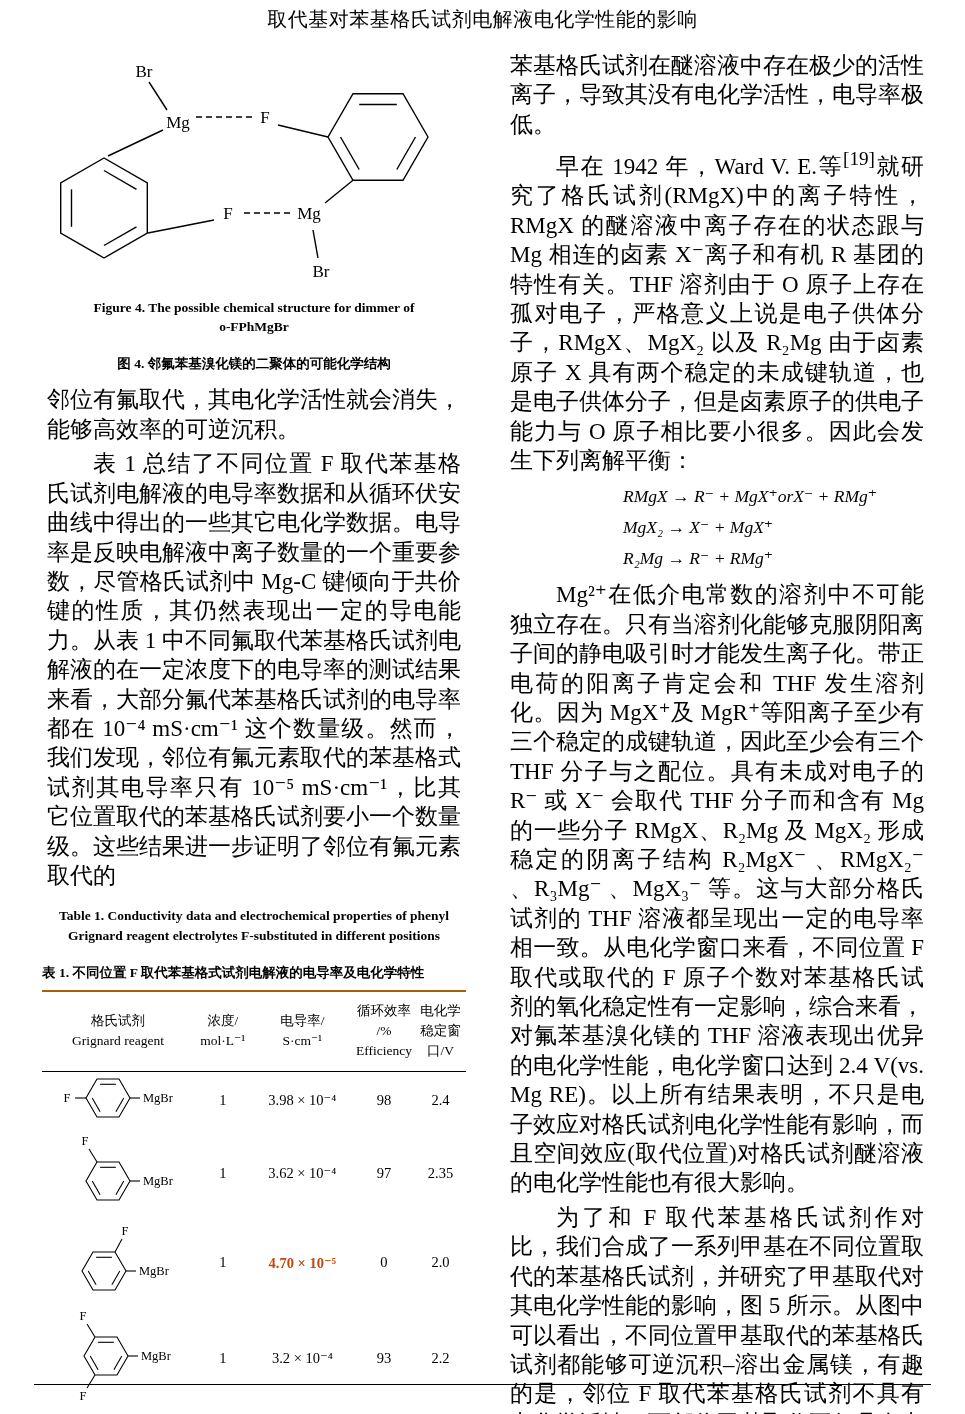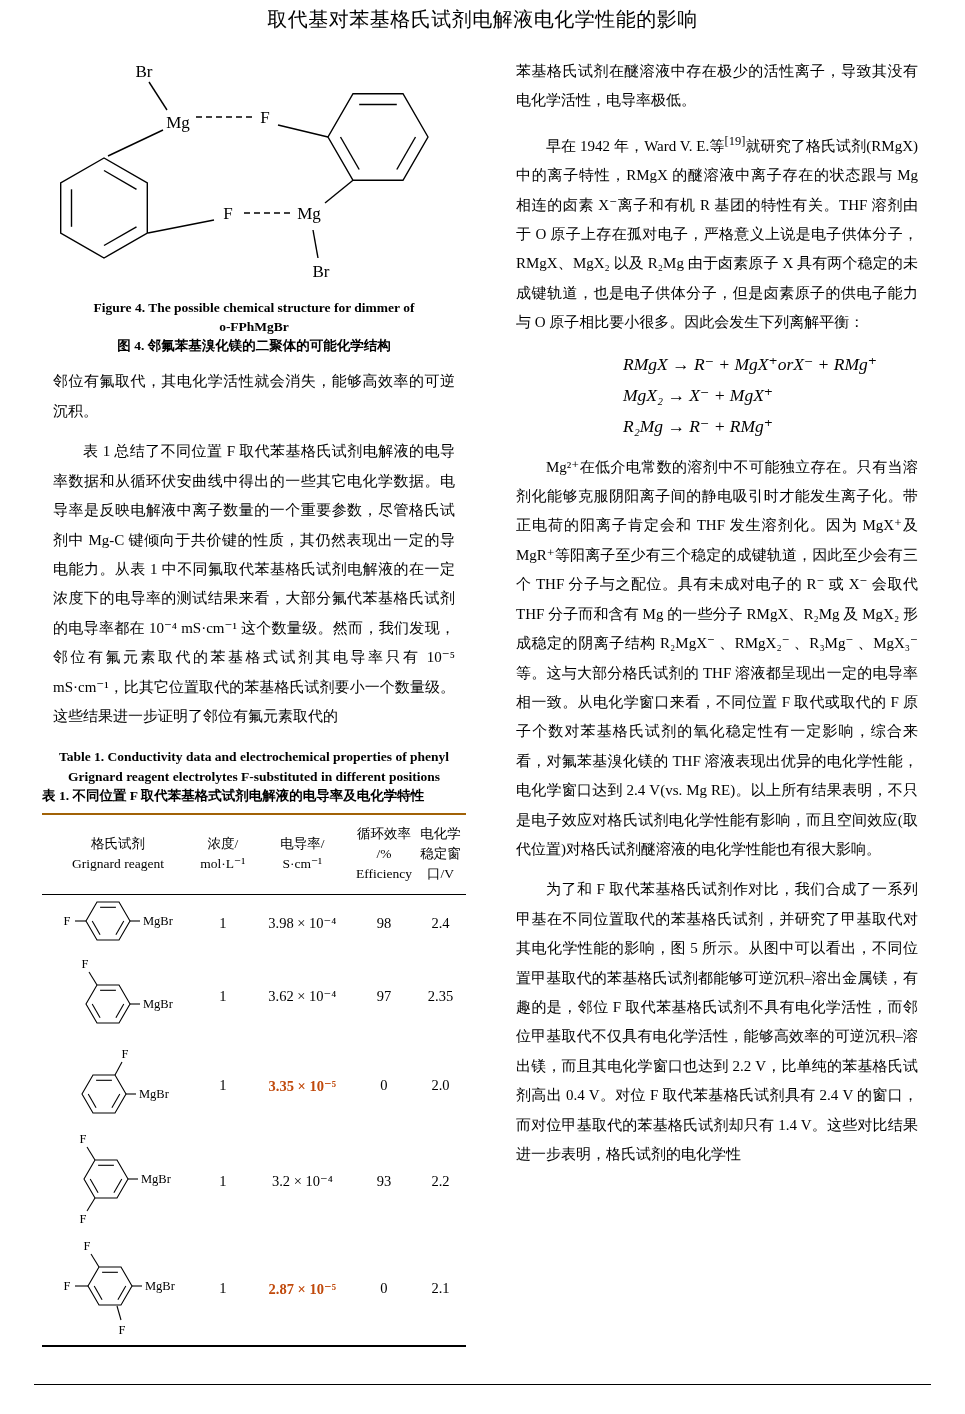--- a/index.html
+++ b/index.html
@@ -19,7 +19,7 @@
   .col-left  { left:42px;  width:424px; }
   .col-right { left:505px; width:424px; }
 
-  p.body-text { margin:11px; font-size:15px; line-height:29.4px; text-align:justify; }
+  p.body-text { margin:5px; font-size:23px; line-height:29.4px; text-align:justify; }
   p.indent { text-indent:2em; }
 
   .chem-fig { display:block; margin:4px 0 6px 0; }

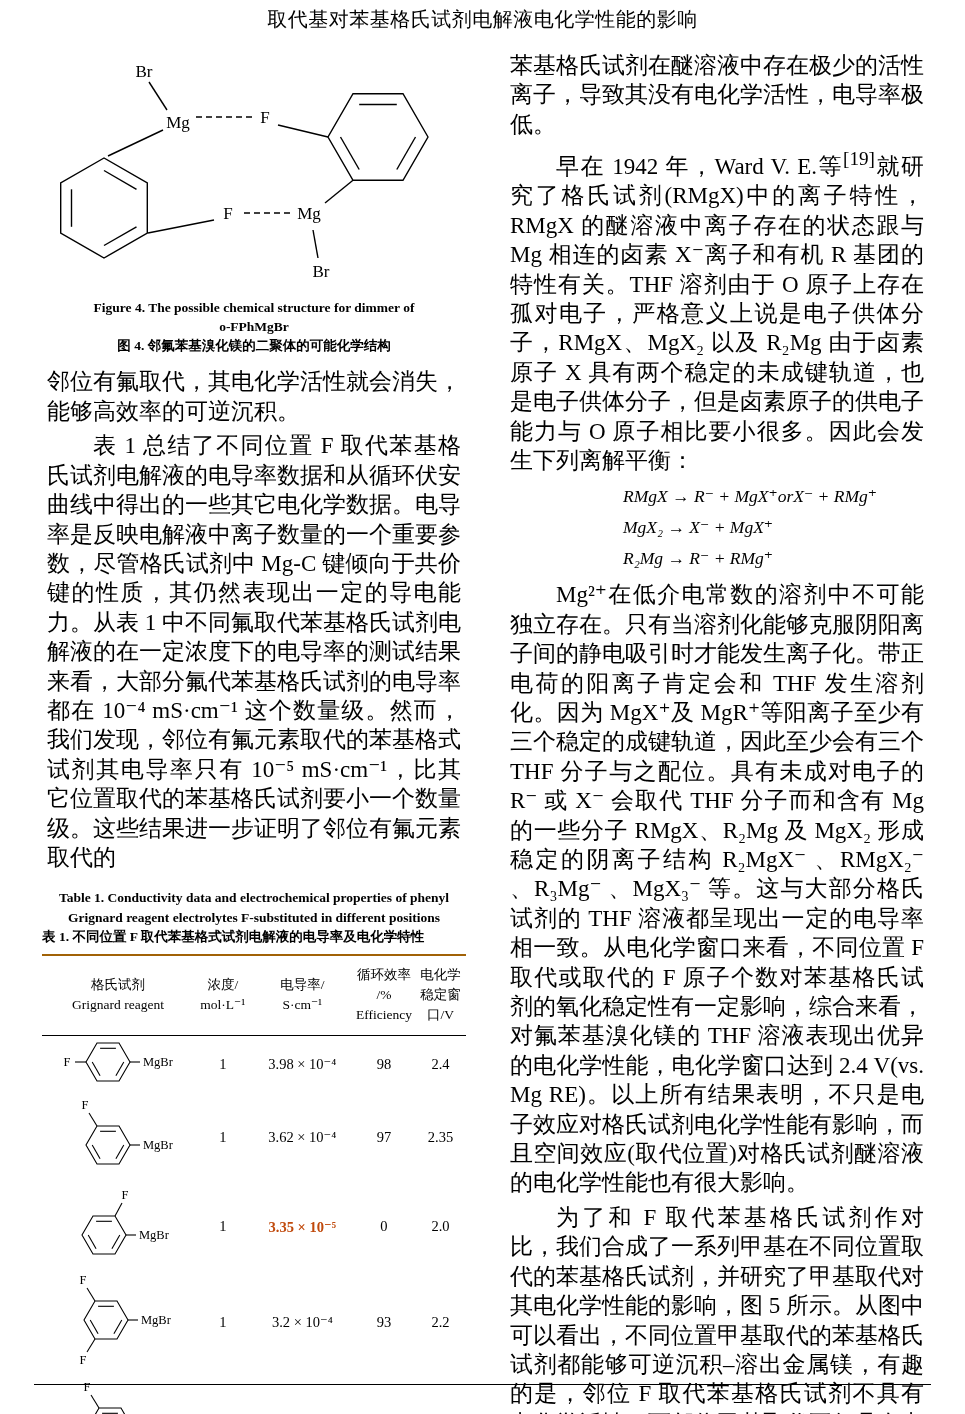--- a/index.html
+++ b/index.html
@@ -31,7 +31,7 @@
 
   .cap { font-weight:bold; font-size:13.5px; line-height:1.42; }
   .cap-center { text-align:center; }
-  .cap-zh { margin-top:0; }
+  .cap-zh { margin-top:18px; }
   .fig-caption { margin-bottom:12px; }
   .tbl-caption { margin-top:16px; margin-bottom:8px; }
   .tbl-caption .cap-zh { text-align:justify; }

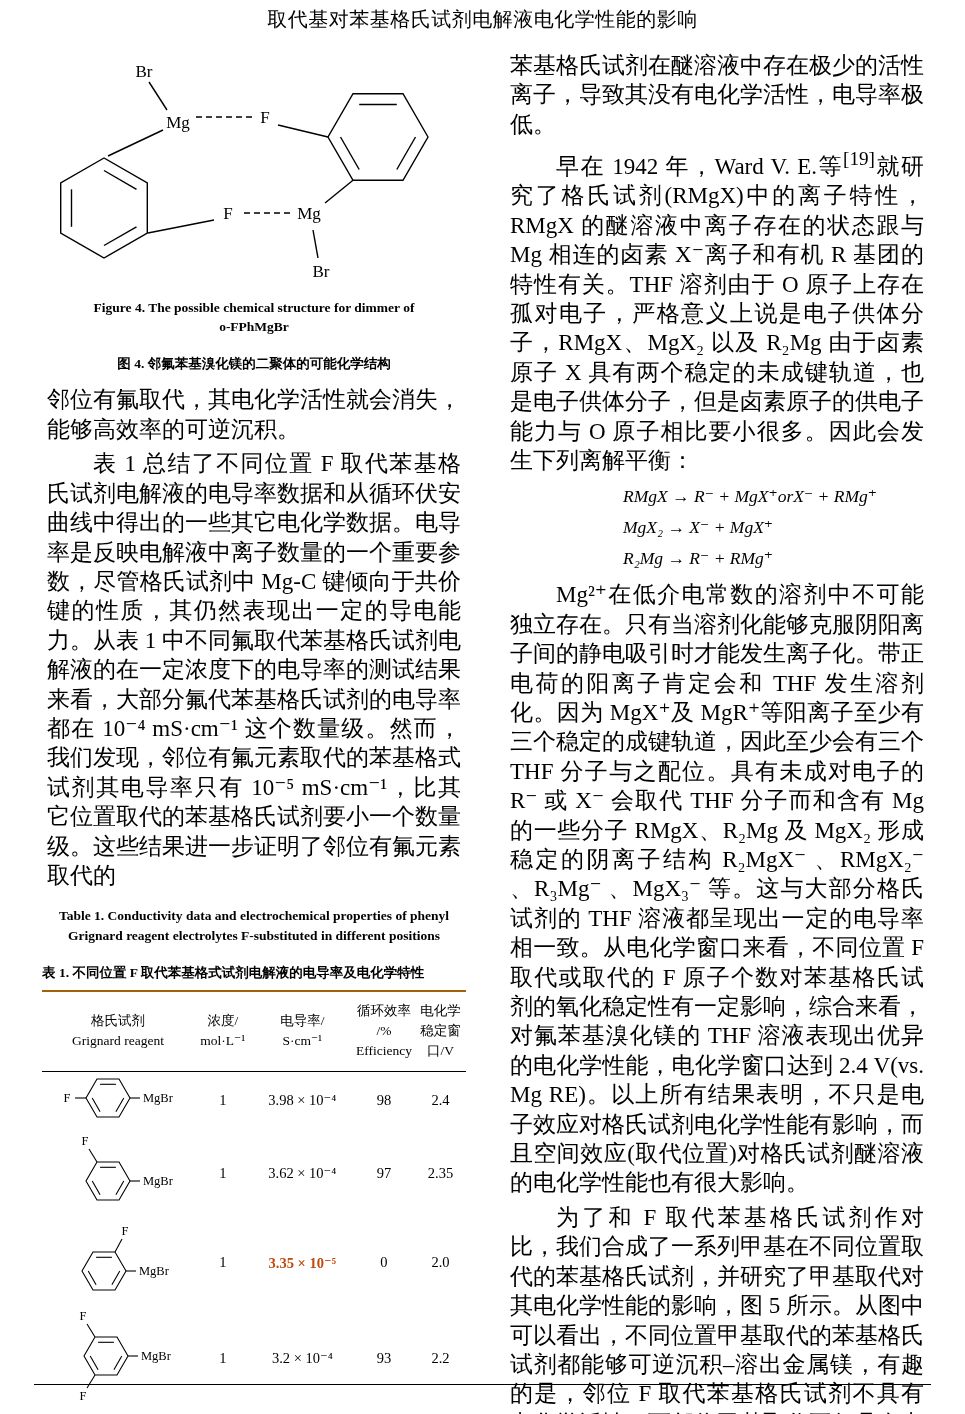--- a/index.html
+++ b/index.html
@@ -197,7 +197,7 @@
             </svg>
           </td>
           <td>1</td>
-          <td class="hl">3.35 × 10⁻⁵</td>
+          <td class="hl">4.70 × 10⁻⁵</td>
           <td>0</td>
           <td>2.0</td>
         </tr>

